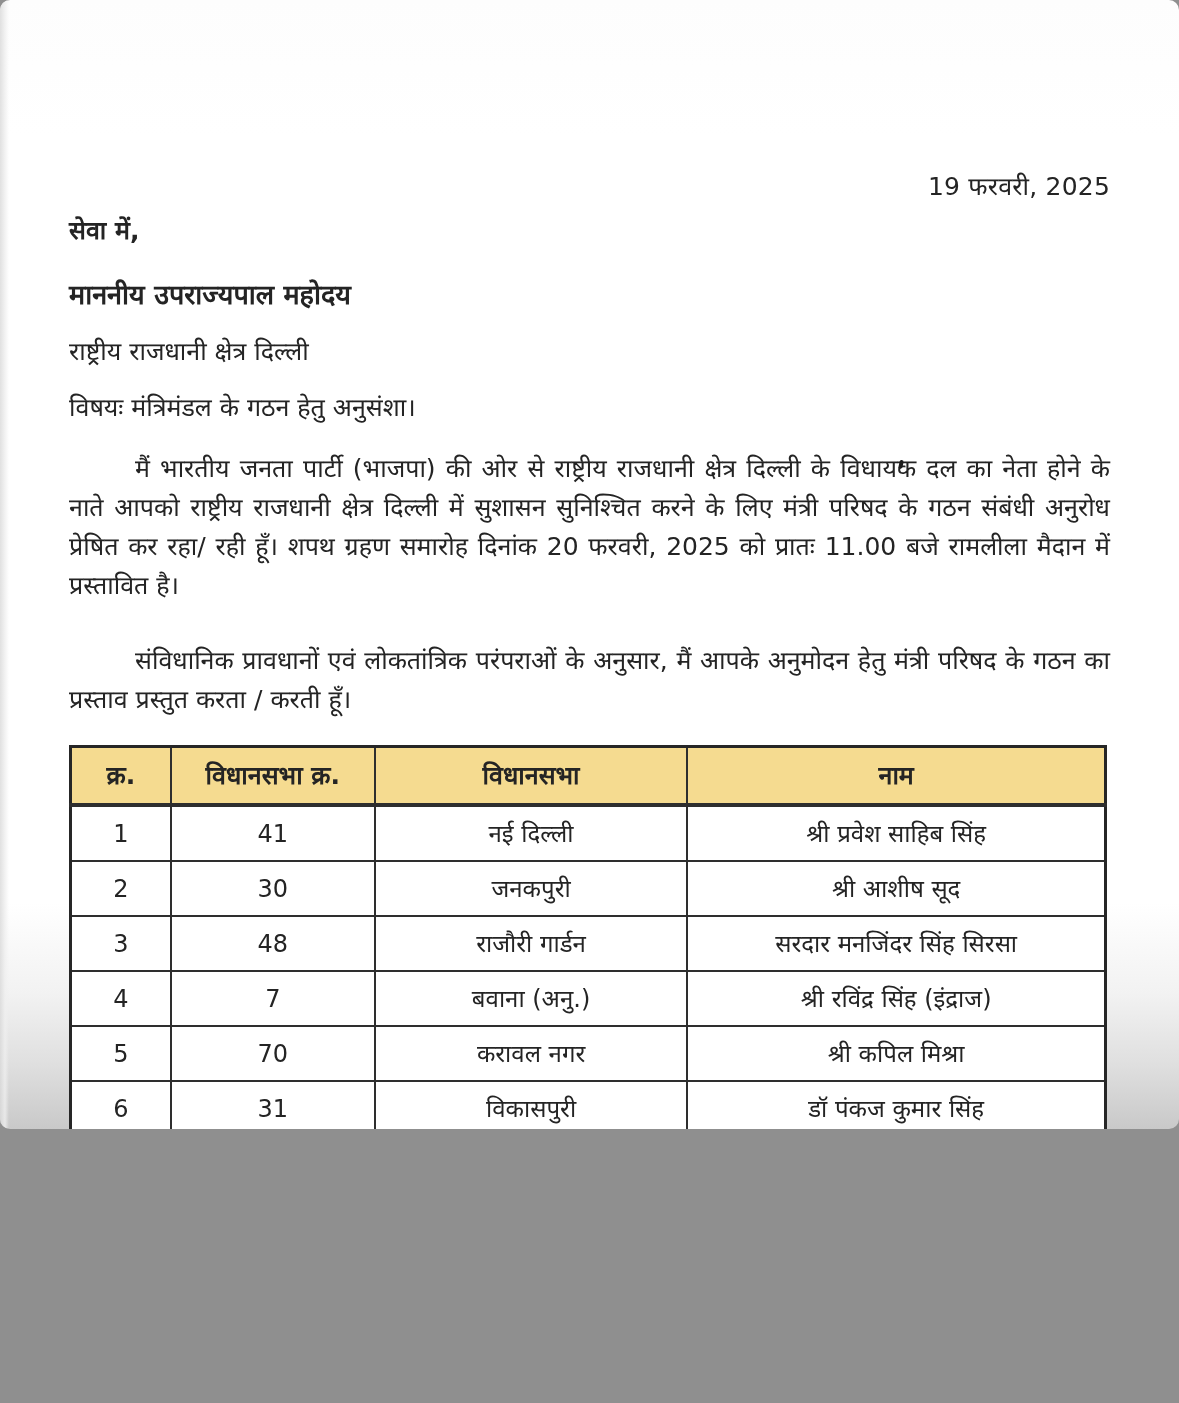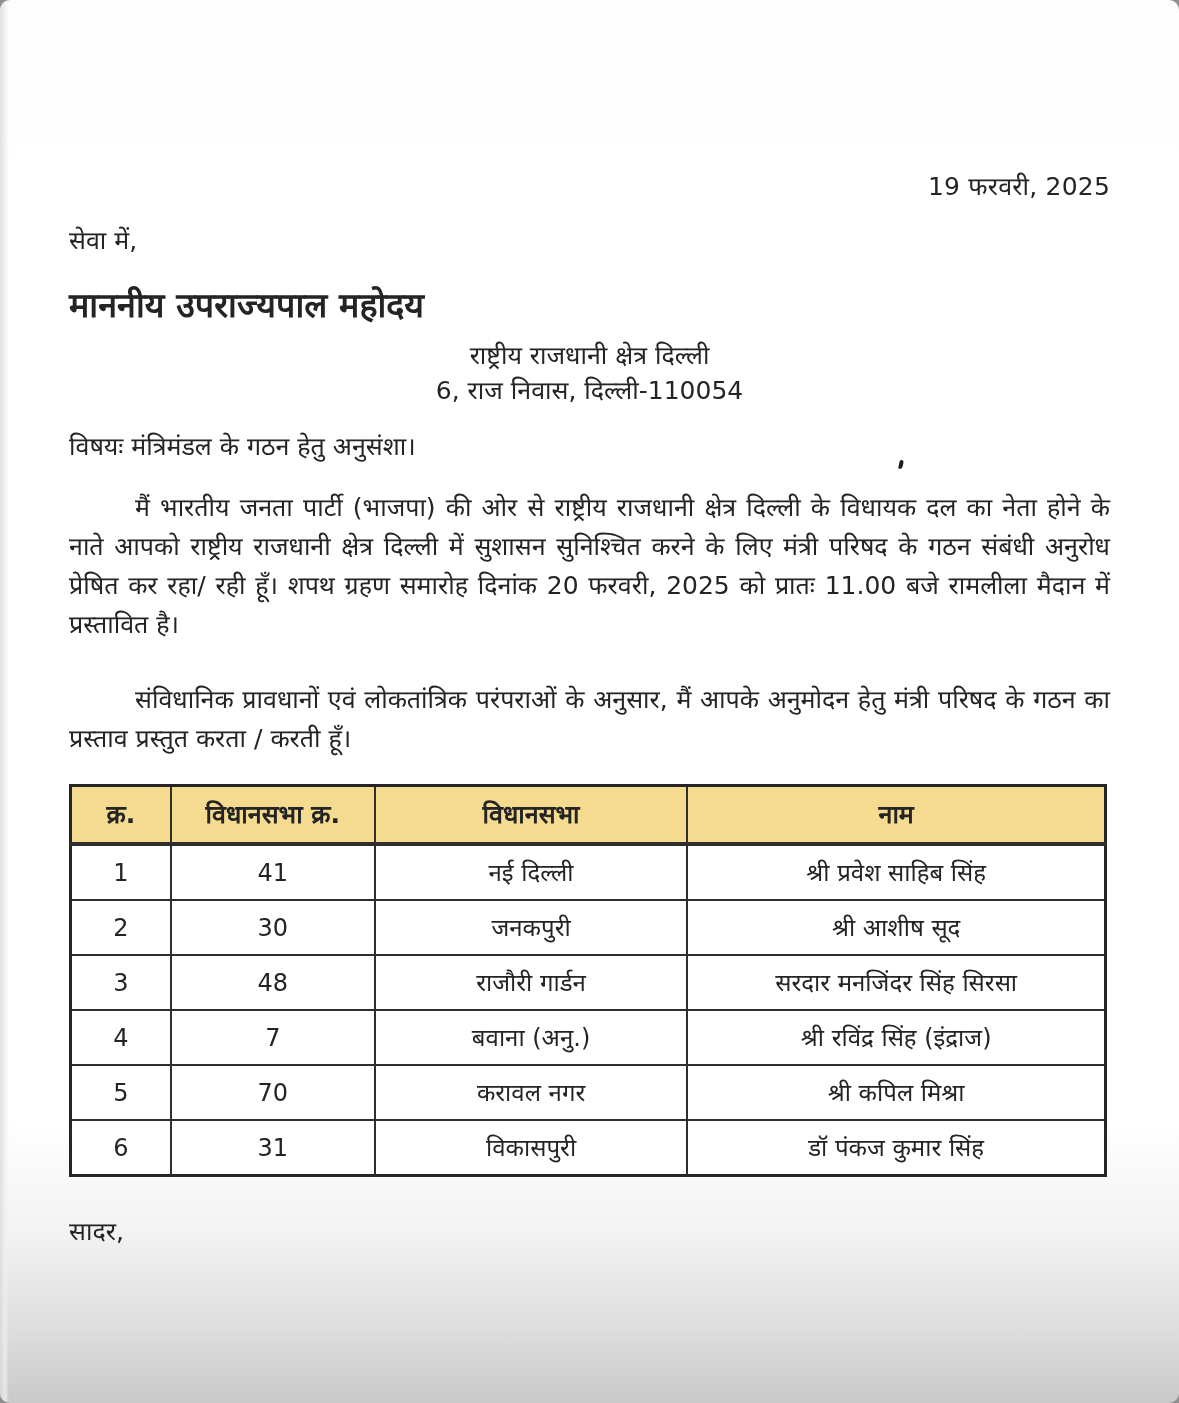--- a/index.html
+++ b/index.html
@@ -13,7 +13,7 @@
   .page {
     position: relative;
     width: 1179px;
-    height: 1403px;
+    height: 1129px;
     border-radius: 10px;
     overflow: hidden;
     color: #242424;

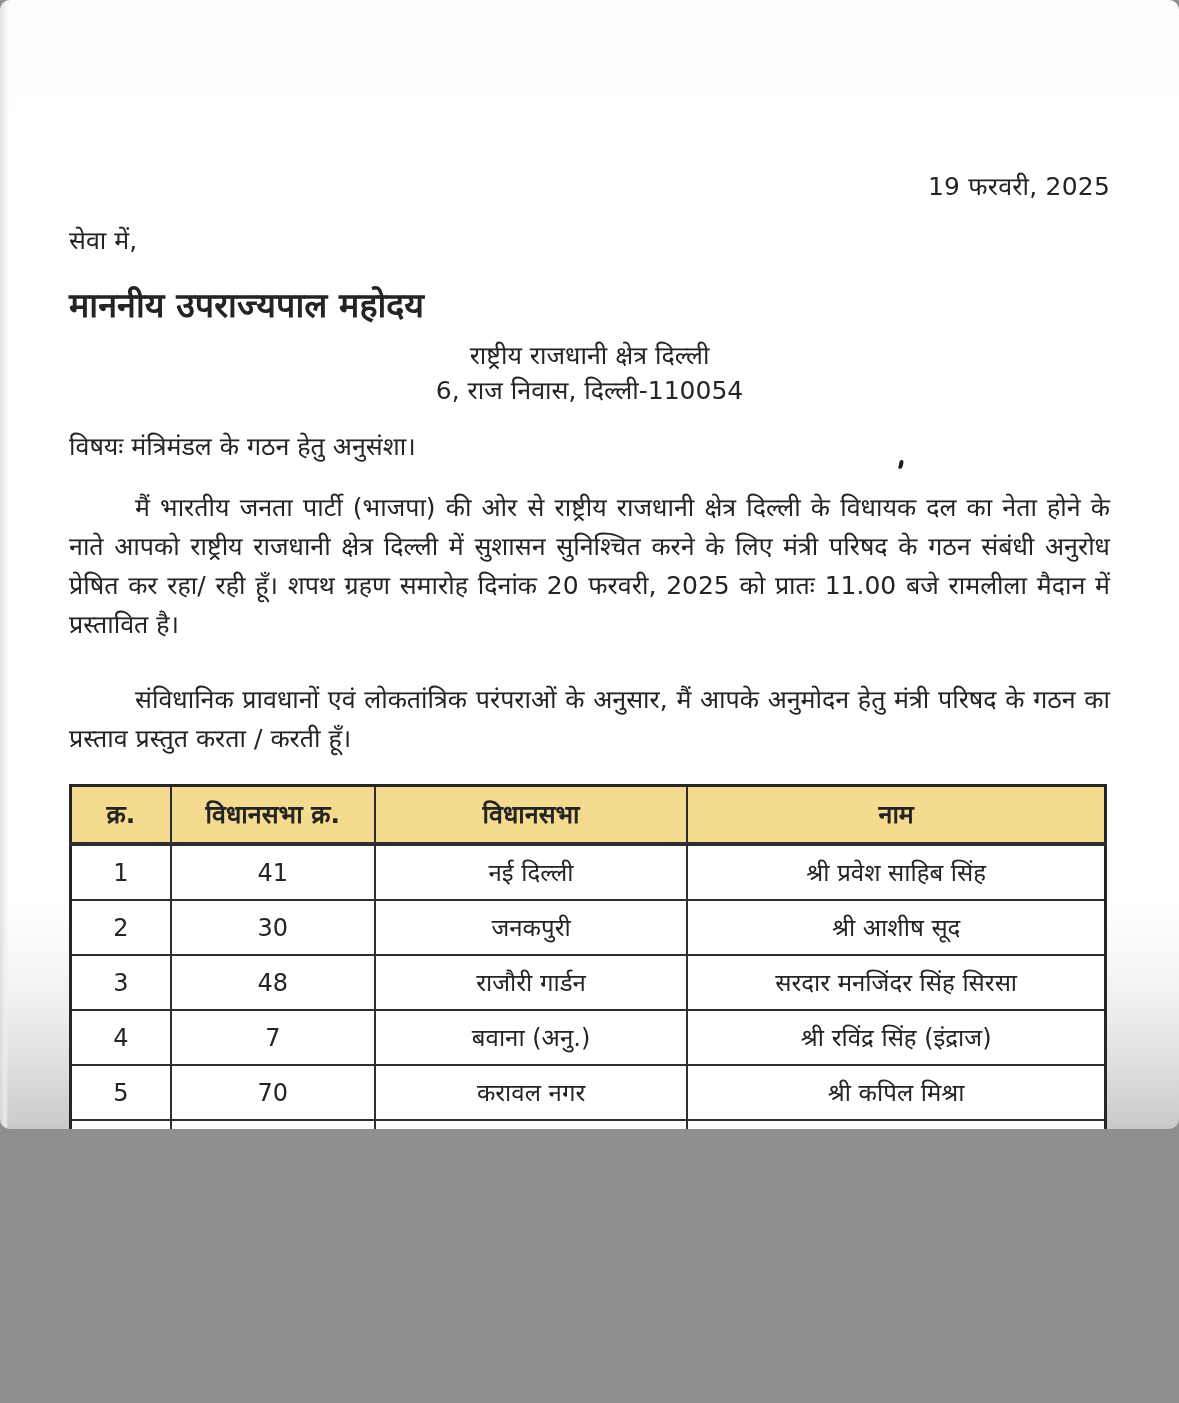--- a/index.html
+++ b/index.html
@@ -48,7 +48,8 @@
     letter-spacing: .2px;
   }
   .seva {
-    margin-top: 24px;
+    margin-top: 14px;
+    font-weight: bold;
   }
   .recipient-name {
     margin-top: 34px;

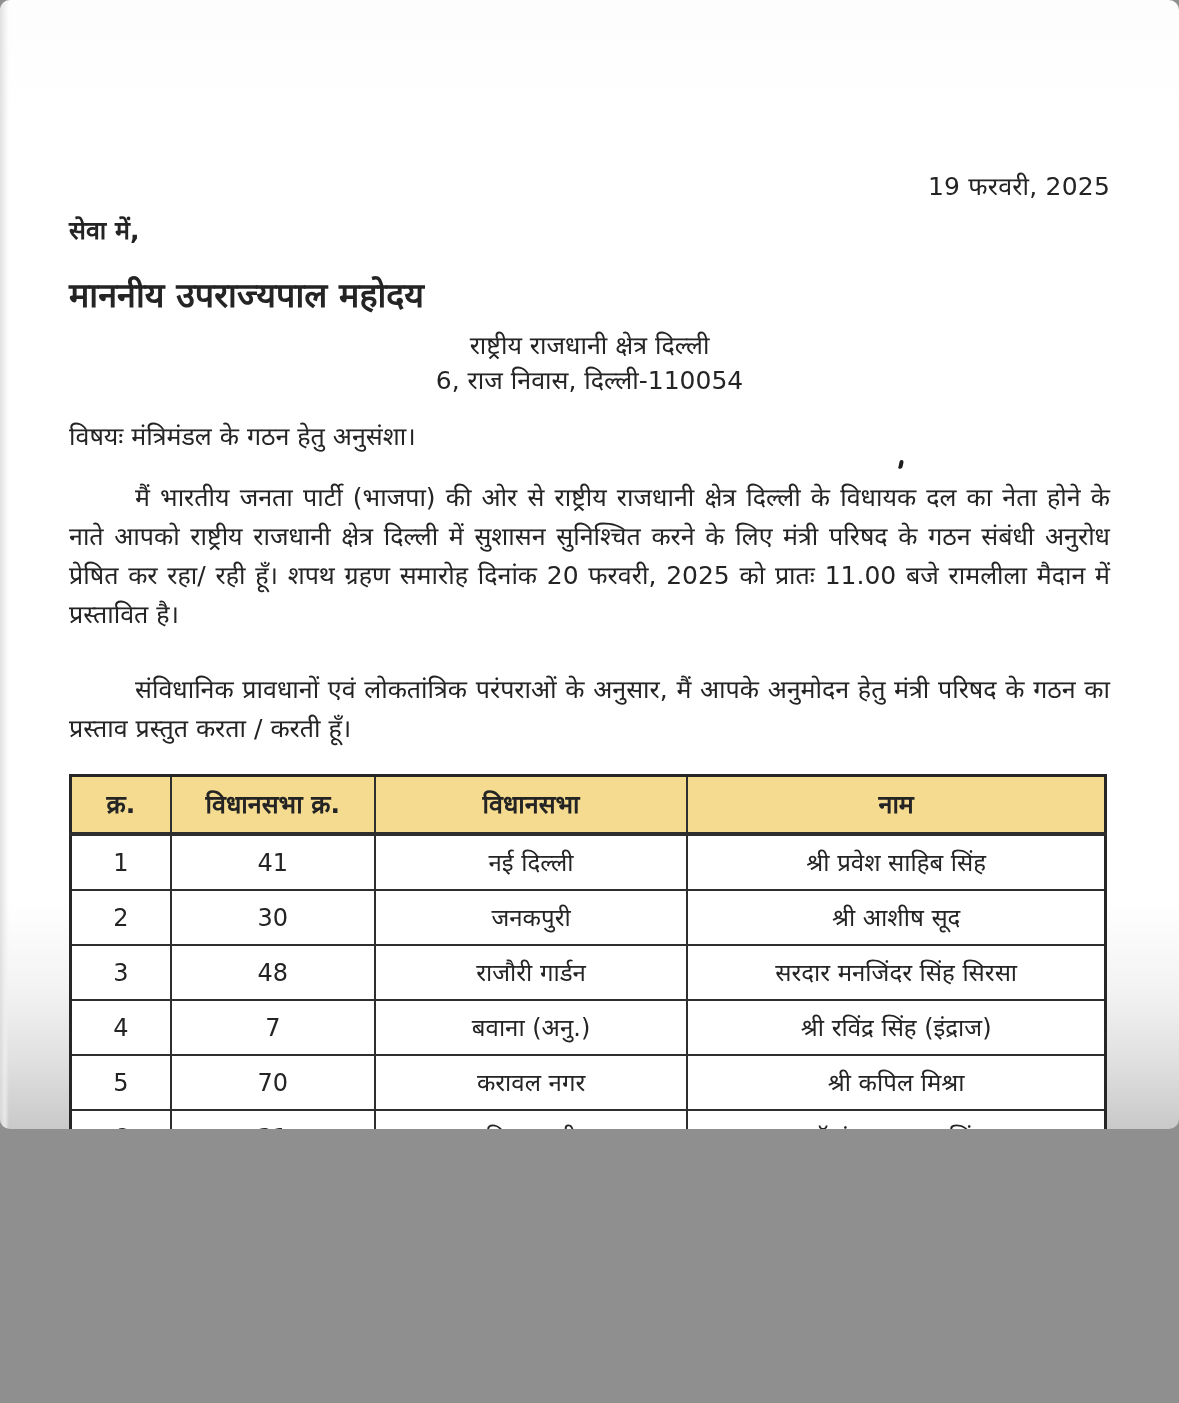--- a/index.html
+++ b/index.html
@@ -54,7 +54,7 @@
   .recipient-name {
     margin-top: 34px;
     font-weight: bold;
-    font-size: 34px;
+    font-size: 27px;
   }
   .addr {
     margin-top: 18px;

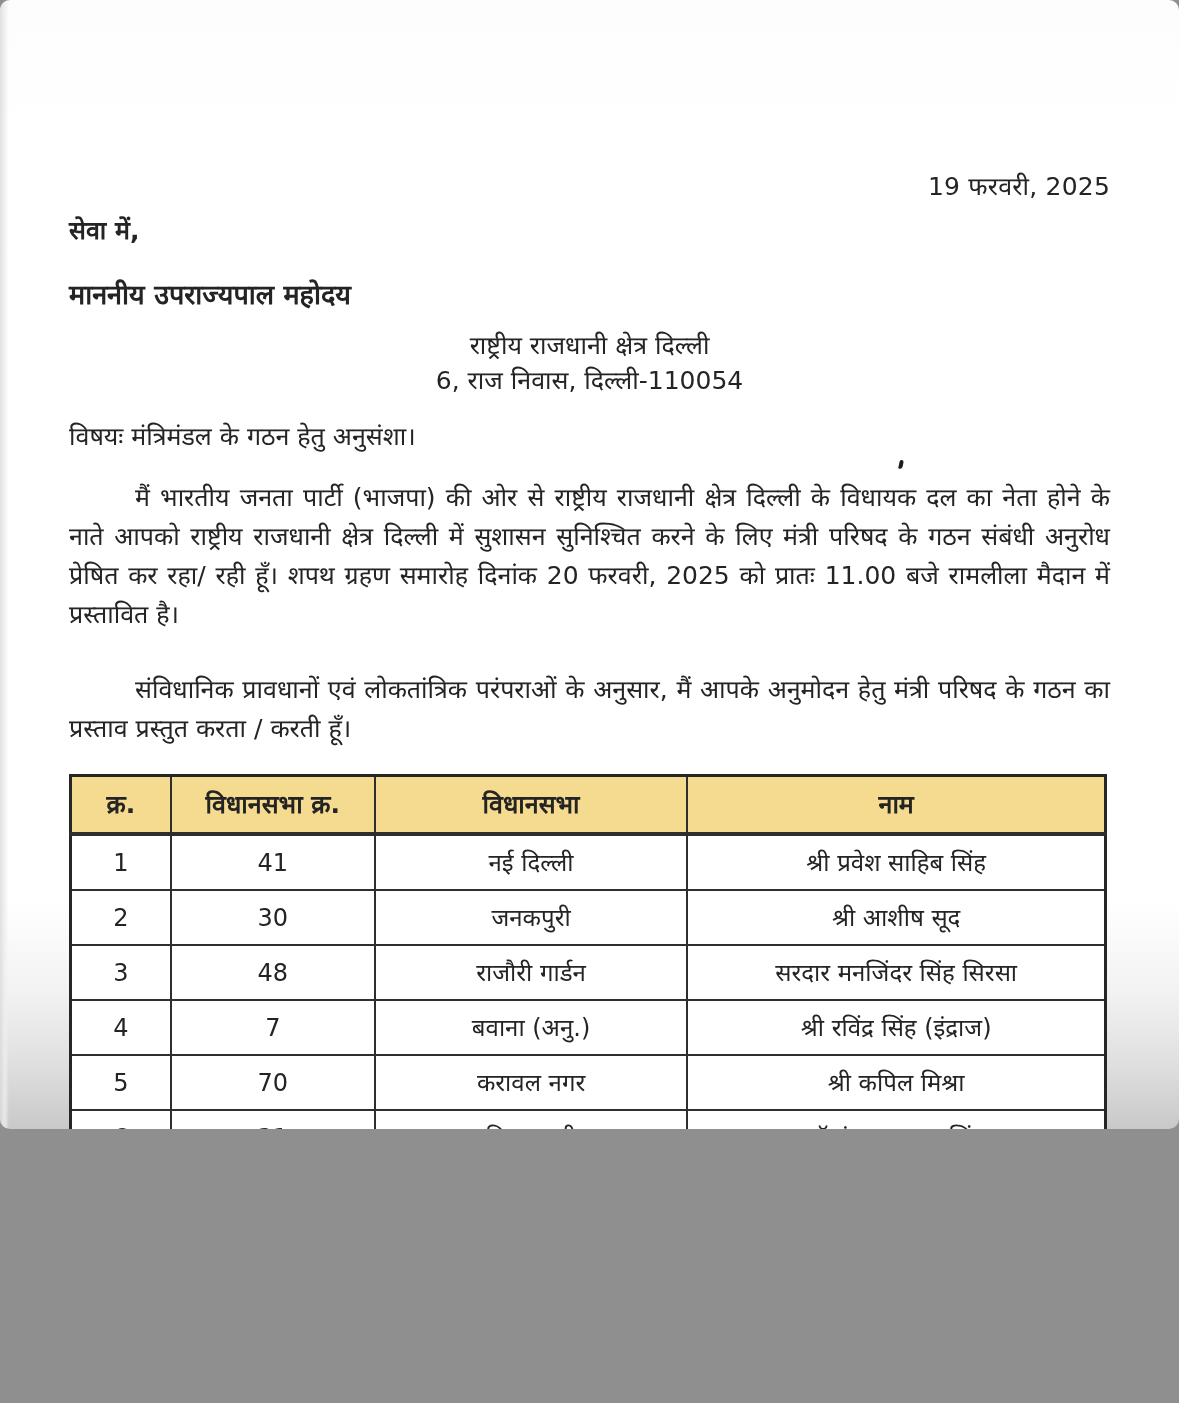--- a/index.html
+++ b/index.html
@@ -57,9 +57,8 @@
     font-size: 27px;
   }
   .addr {
-    margin-top: 18px;
+    margin-top: 24px;
     line-height: 35px;
-    text-align: center;
   }
   .subject {
     margin-top: 24px;

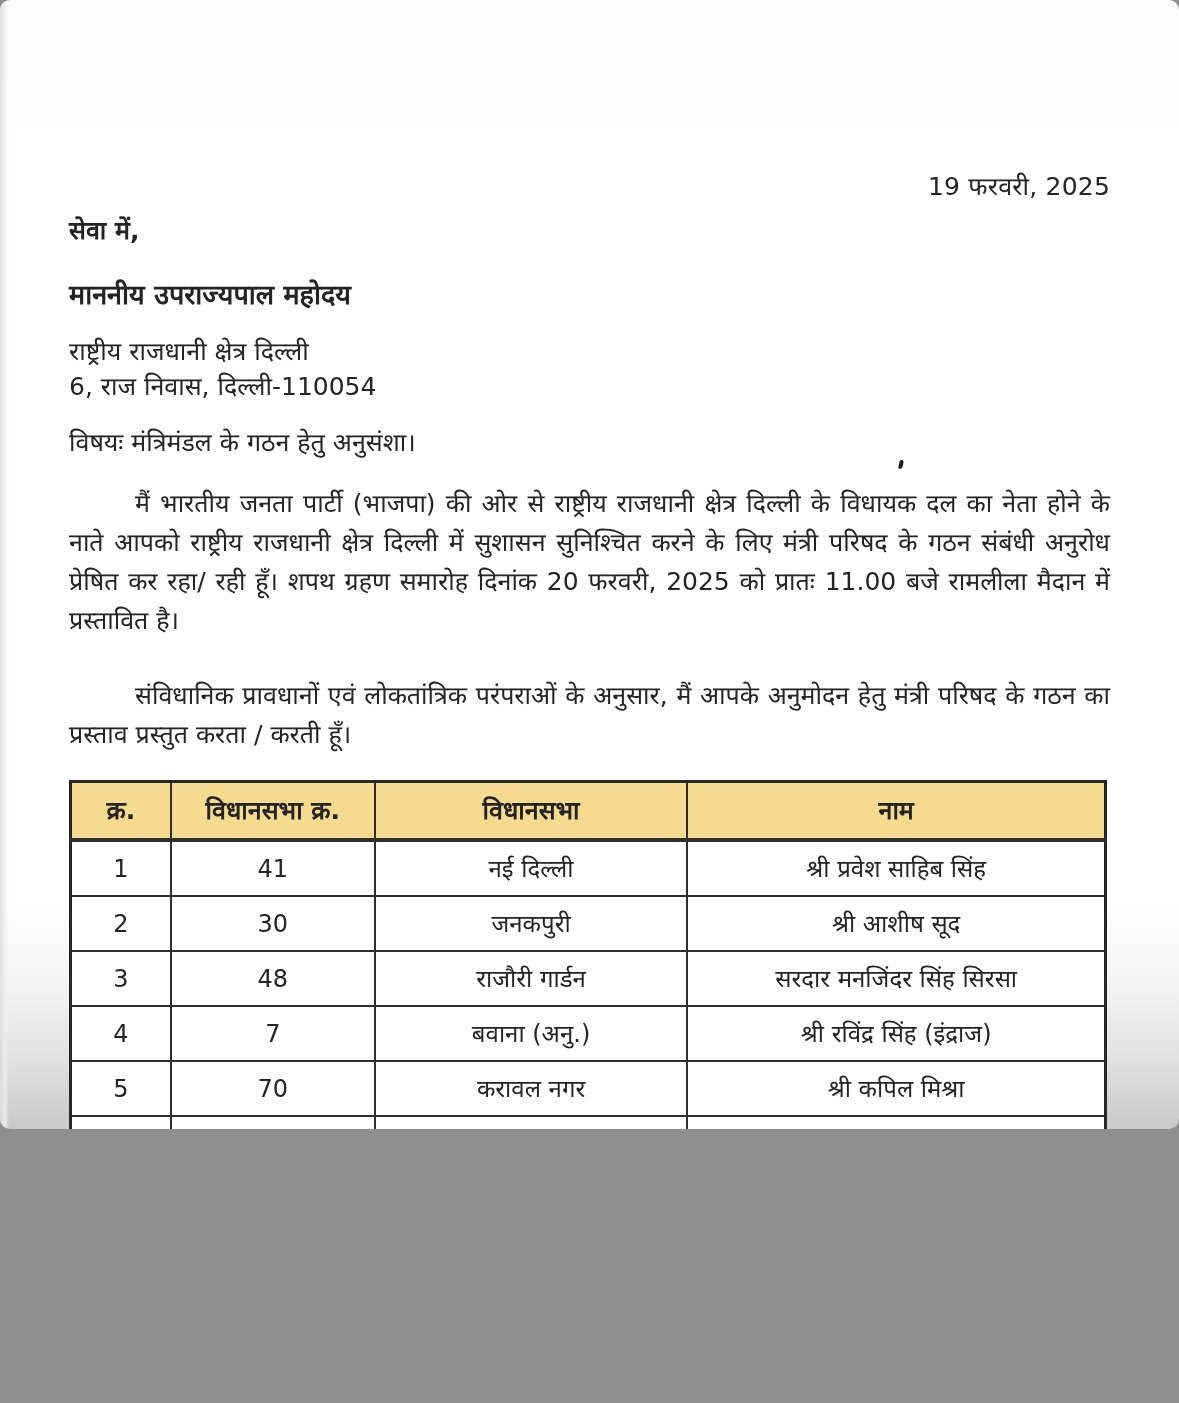--- a/index.html
+++ b/index.html
@@ -143,7 +143,6 @@
     <div class="recipient-name">माननीय उपराज्यपाल महोदय</div>
     <div class="addr">
       <div>राष्ट्रीय राजधानी क्षेत्र दिल्ली</div>
-      <div>6, राज निवास, दिल्ली-110054</div>
     </div>
 
     <div class="subject">विषयः मंत्रिमंडल के गठन हेतु अनुसंशा।</div>

